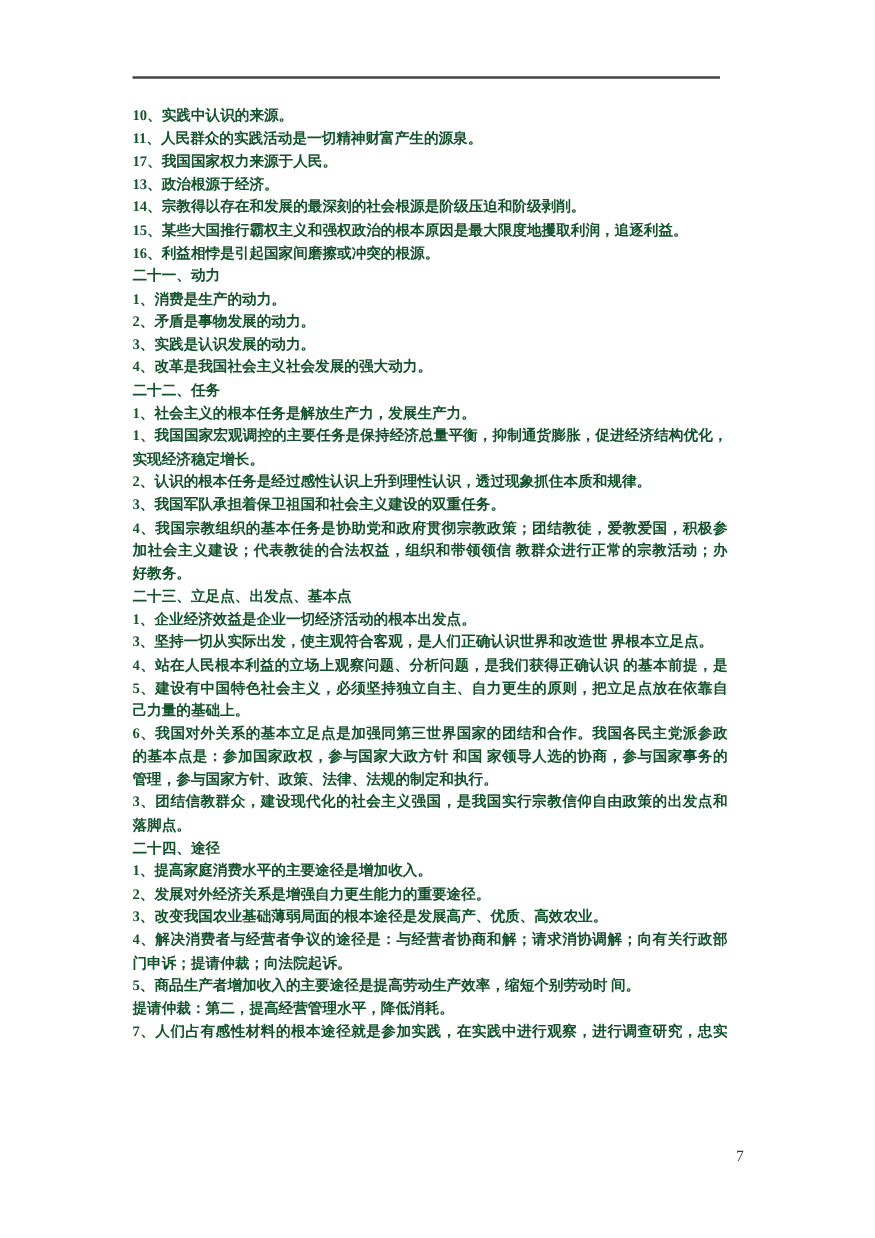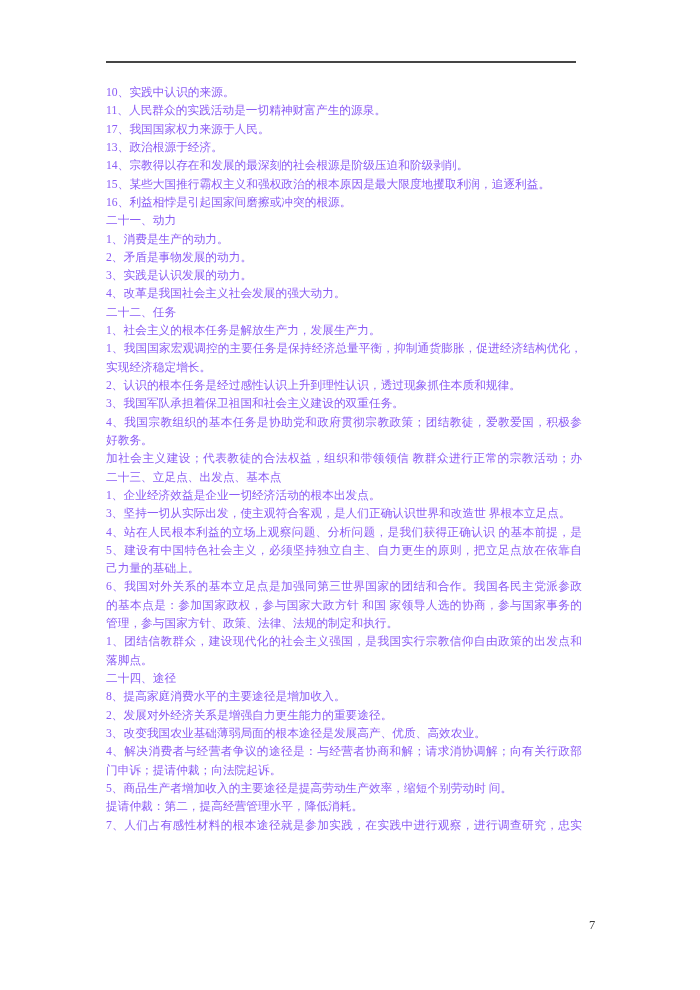--- a/index.html
+++ b/index.html
@@ -63,7 +63,7 @@
 <div class="page" style="background: rgb(255, 255, 255);">
   <div class="header-rule" style="background: rgb(69, 69, 69);"></div>
 
-  <div class="content" style="color: #8b5cf6;">
+  <div class="content" style="color: #14532d; font-weight: bold;">
 
       <div class="line">10、实践中认识的来源。</div>
 

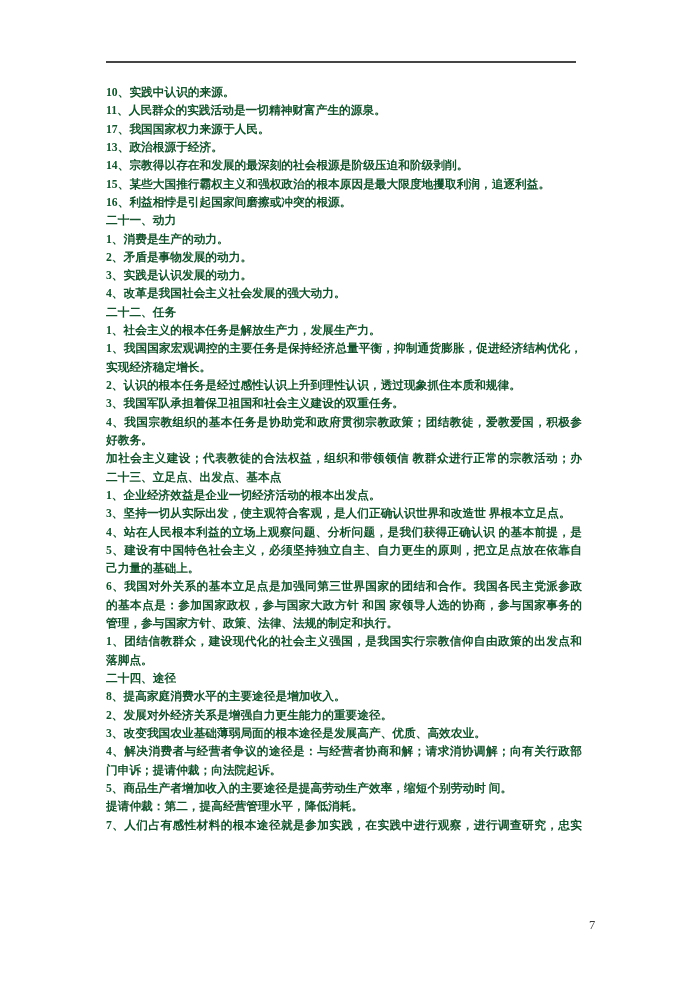--- a/index.html
+++ b/index.html
@@ -103,9 +103,9 @@
 
       <div class="line justify">4、我国宗教组织的基本任务是协助党和政府贯彻宗教政策；团结教徒，爱教爱国，积极参</div>
 
+      <div class="line justify">加社会主义建设；代表教徒的合法权益，组织和带领领信 教群众进行正常的宗教活动；办</div>
+
       <div class="line">好教务。</div>
-
-      <div class="line justify">加社会主义建设；代表教徒的合法权益，组织和带领领信 教群众进行正常的宗教活动；办</div>
 
       <div class="line">二十三、立足点、出发点、基本点</div>
 

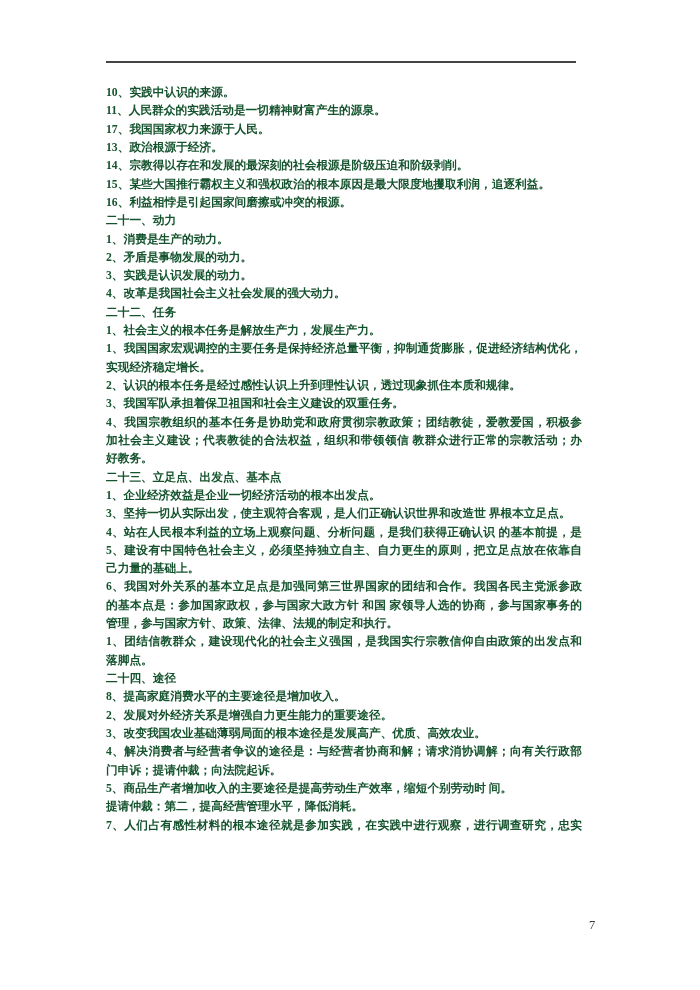--- a/index.html
+++ b/index.html
@@ -127,7 +127,7 @@
 
       <div class="line">管理，参与国家方针、政策、法律、法规的制定和执行。</div>
 
-      <div class="line justify">1、团结信教群众，建设现代化的社会主义强国，是我国实行宗教信仰自由政策的出发点和</div>
+      <div class="line justify">3、团结信教群众，建设现代化的社会主义强国，是我国实行宗教信仰自由政策的出发点和</div>
 
       <div class="line">落脚点。</div>
 

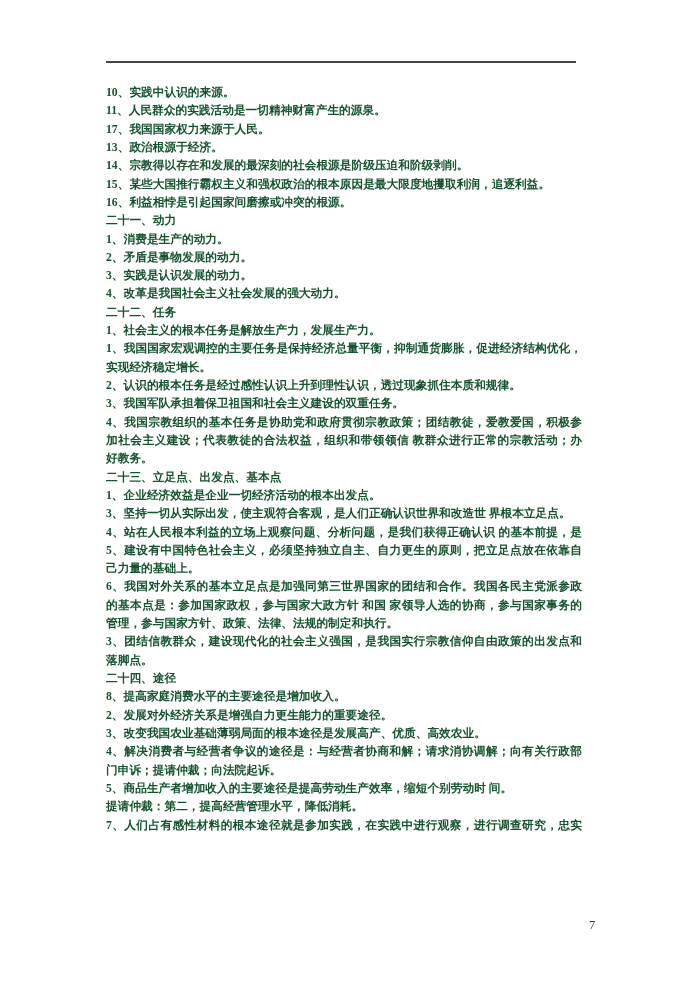--- a/index.html
+++ b/index.html
@@ -133,7 +133,7 @@
 
       <div class="line">二十四、途径</div>
 
-      <div class="line">8、提高家庭消费水平的主要途径是增加收入。</div>
+      <div class="line">1、提高家庭消费水平的主要途径是增加收入。</div>
 
       <div class="line">2、发展对外经济关系是增强自力更生能力的重要途径。</div>
 

